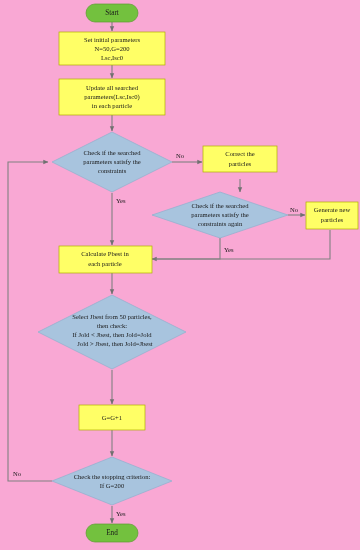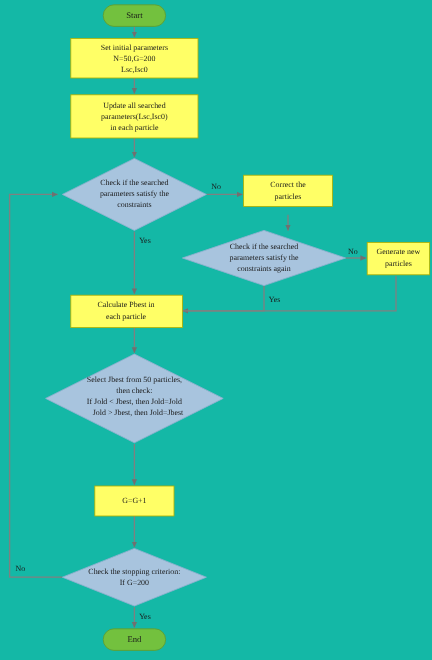--- a/index.html
+++ b/index.html
@@ -17,7 +17,7 @@
     position: relative;
     width: 360px;
     height: 550px;
-    background: #14b8a6;
+    background: #f9a8d4;
   }
   svg#flow-svg {
     display: block;

